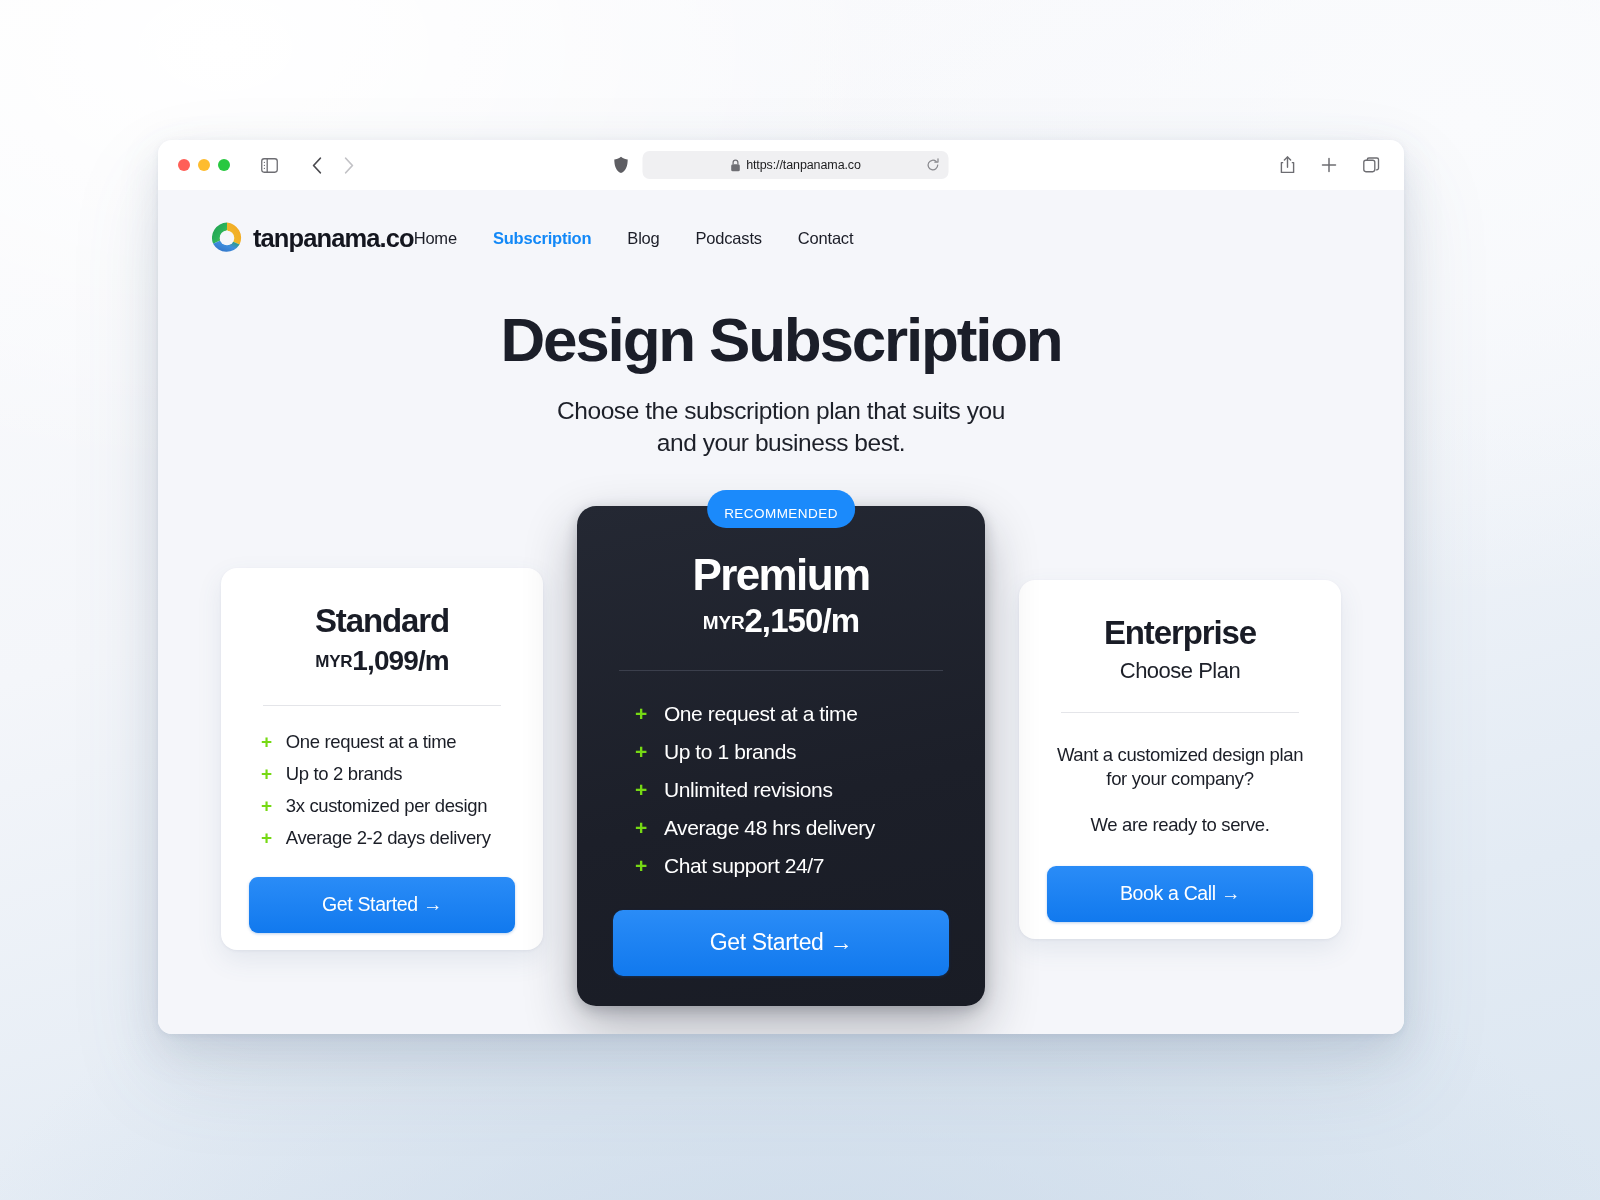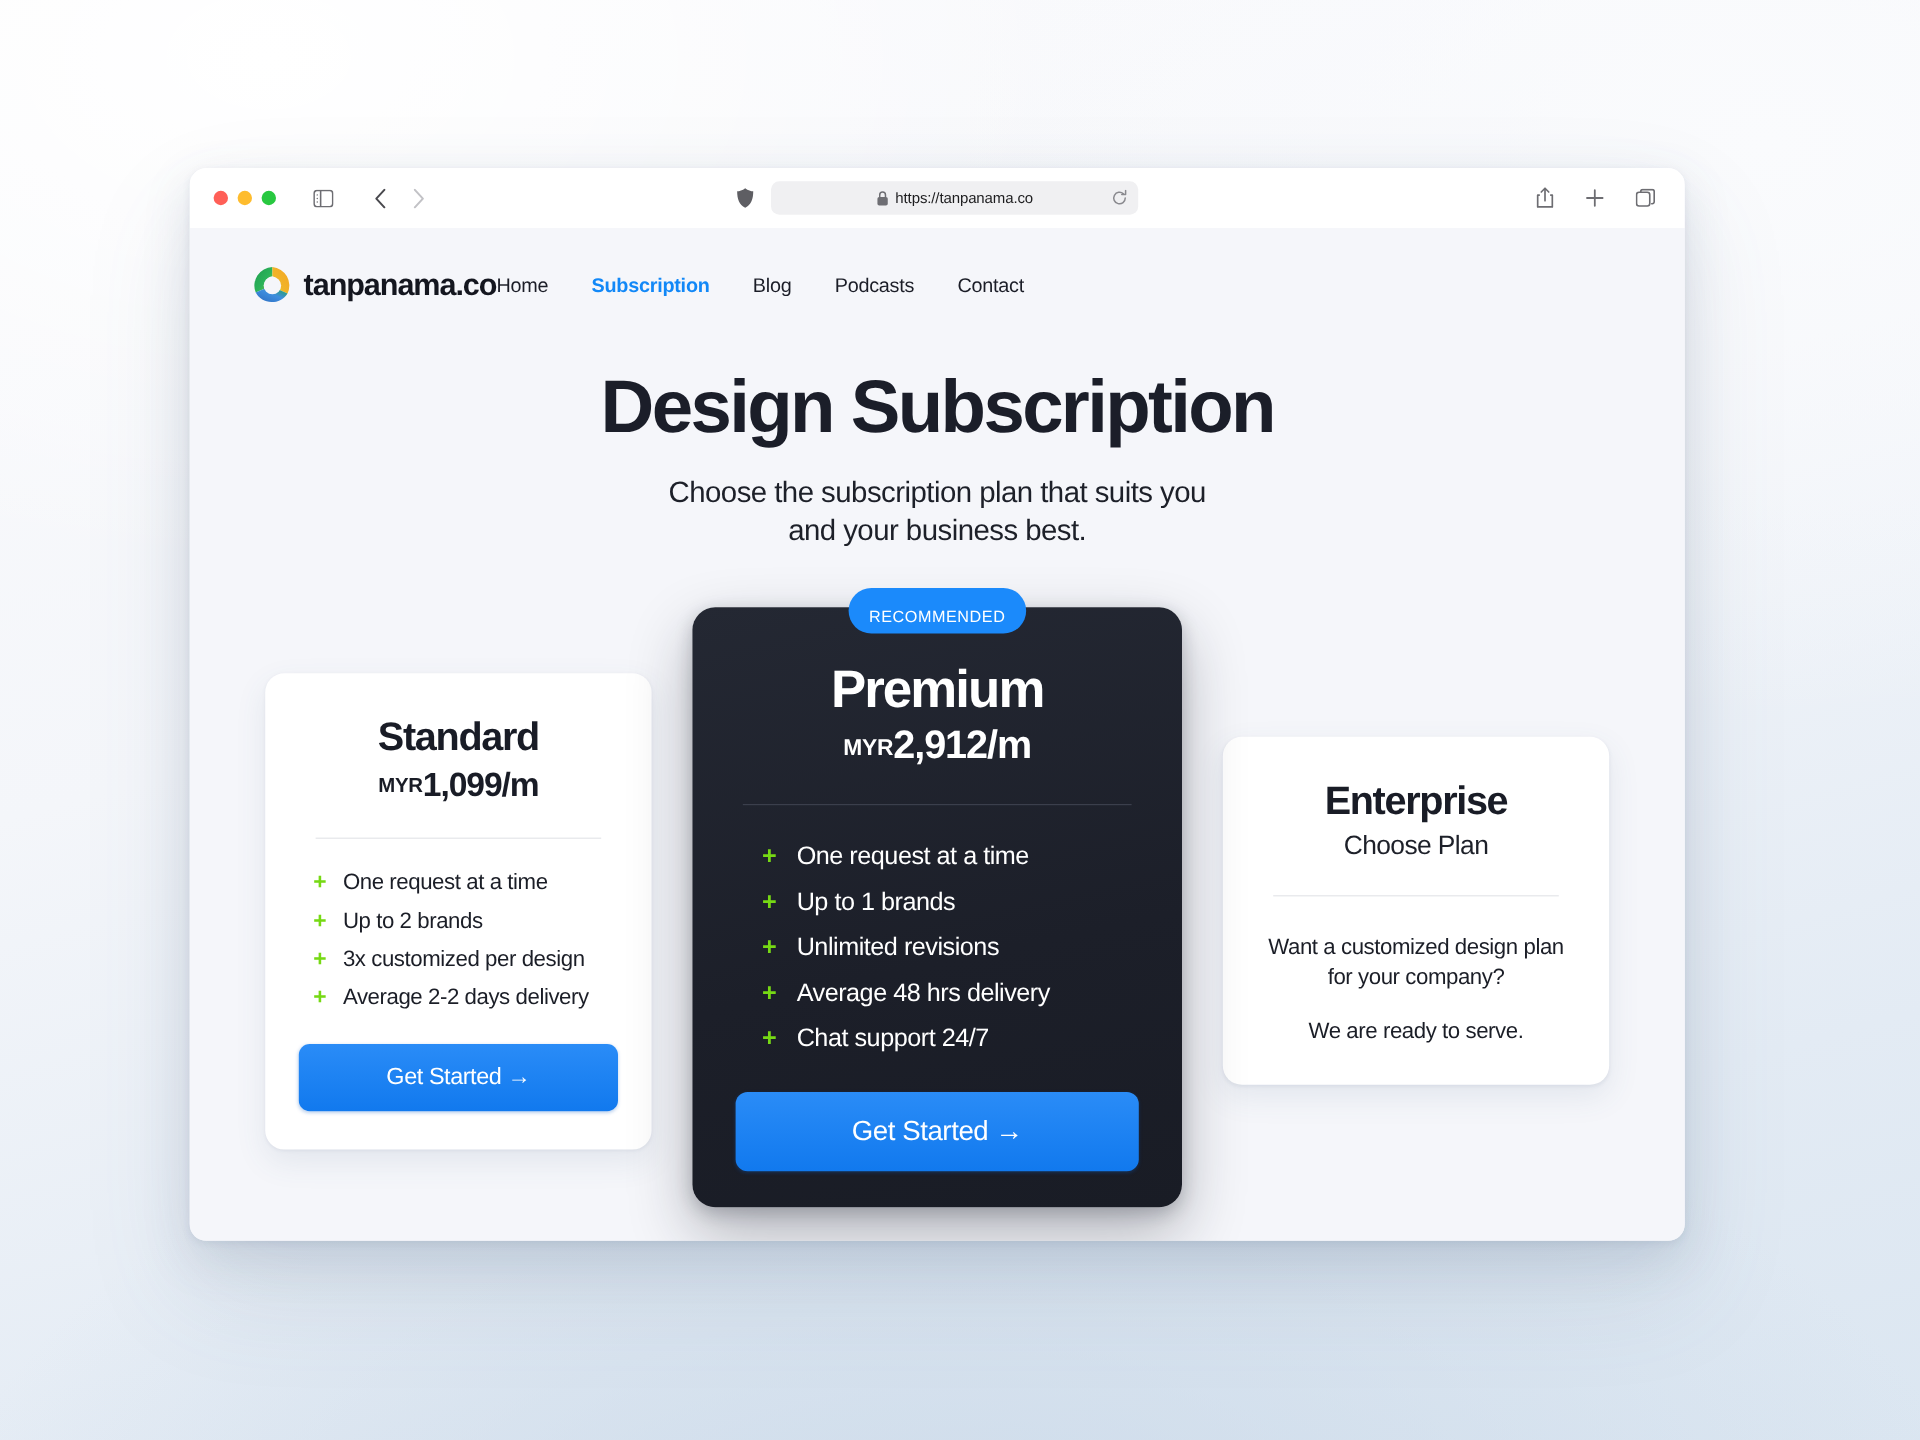--- a/index.html
+++ b/index.html
@@ -170,7 +170,7 @@
     background: #ffffff;
     border-radius: 16px;
     width: 322px;
-    padding: 34px 28px 32px;
+    padding: 34px 28px 17px;
     box-shadow:
       0 1px 3px rgba(73,94,125,0.08),
       0 10px 26px rgba(73,94,125,0.10);

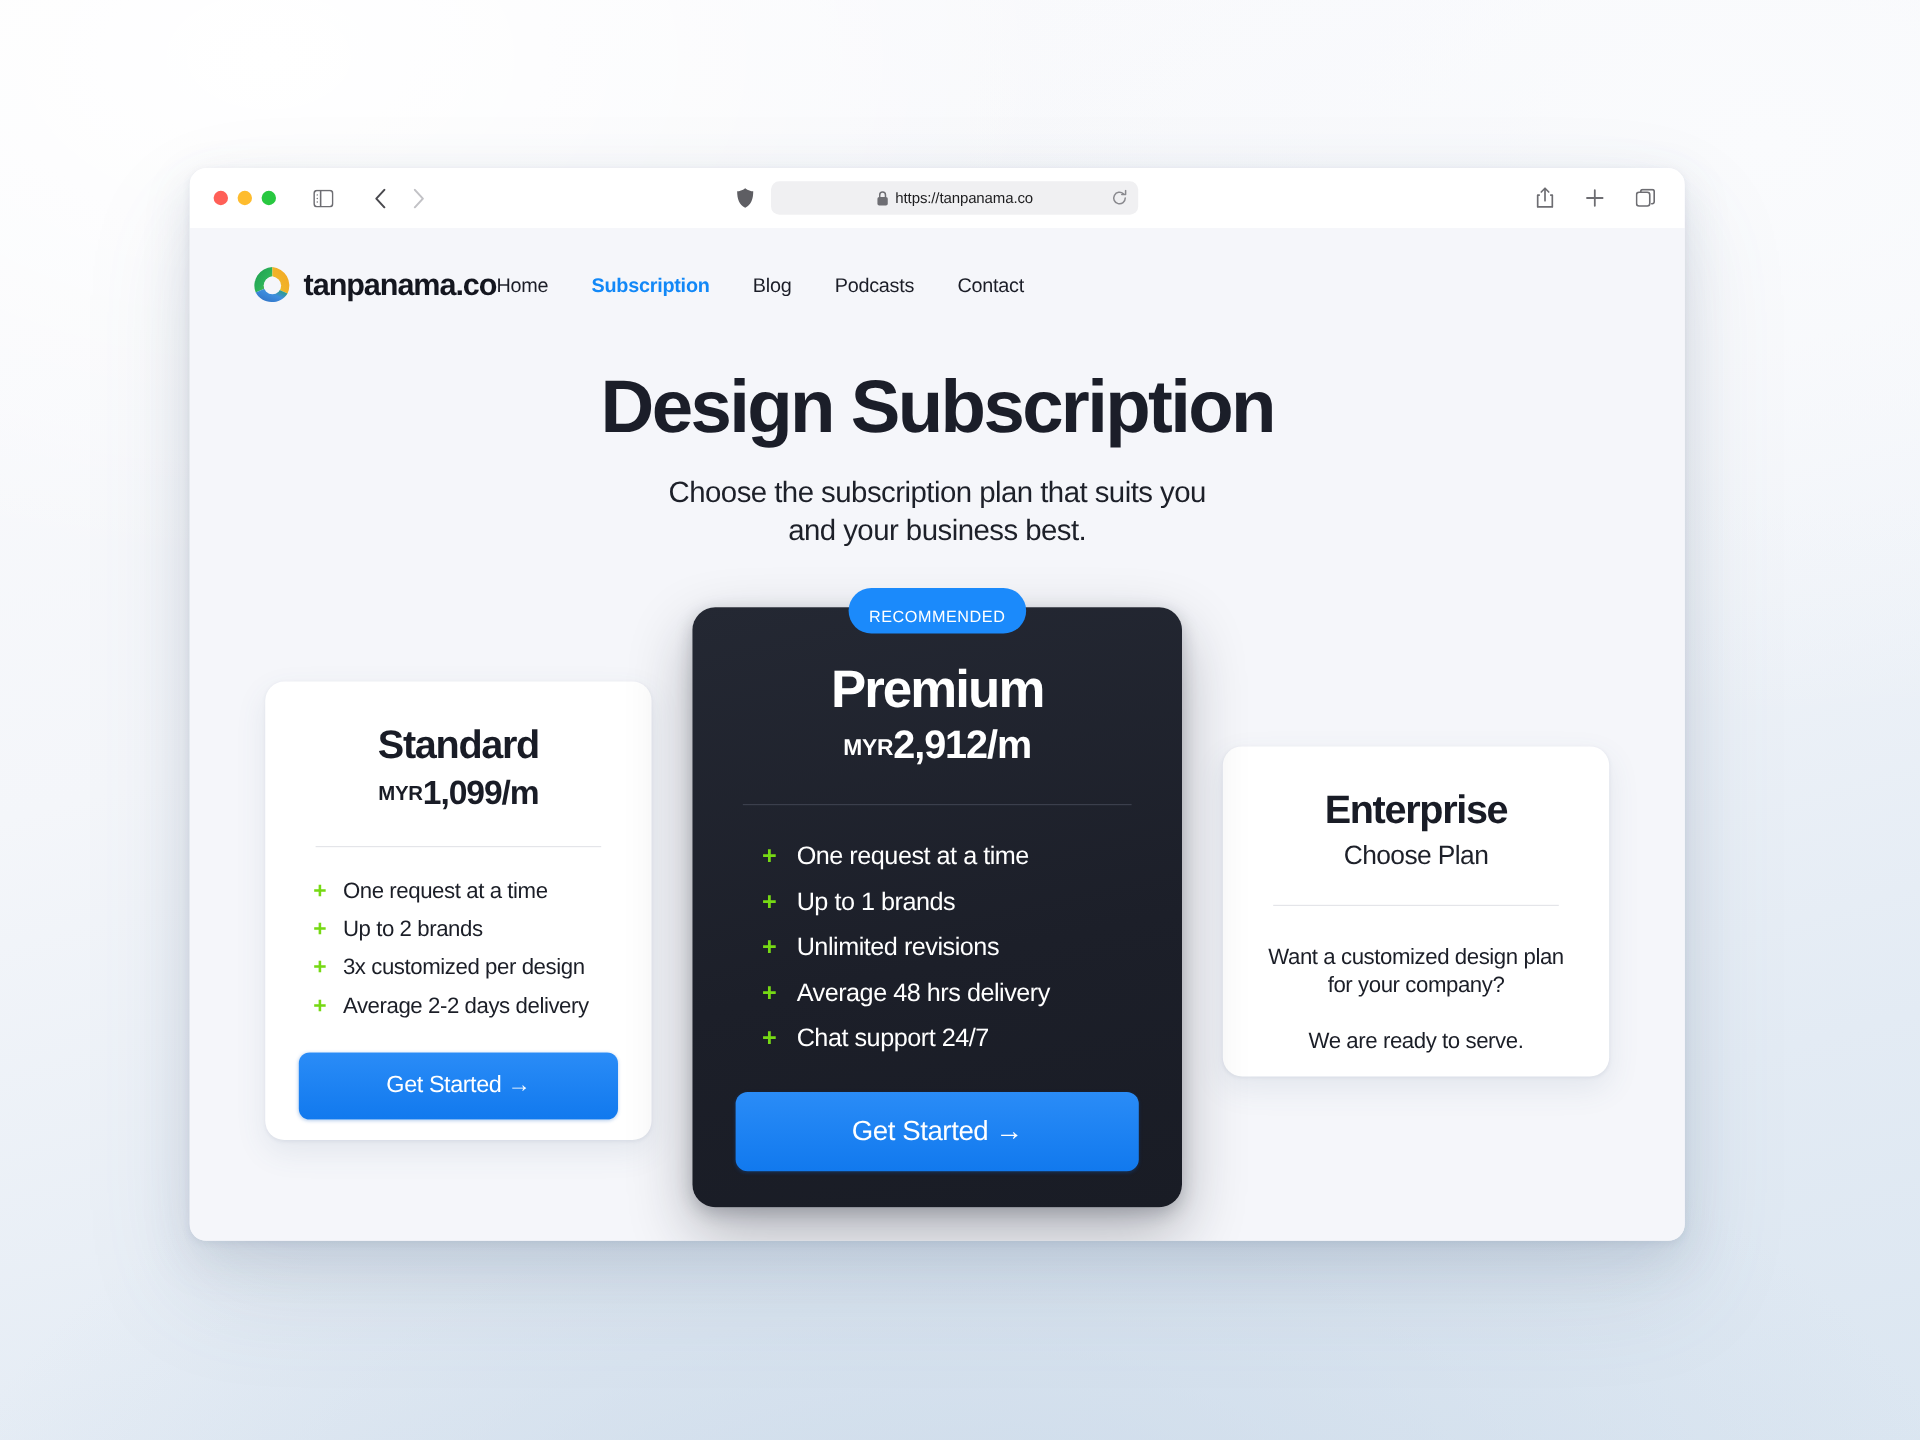--- a/index.html
+++ b/index.html
@@ -495,7 +495,7 @@
         <div class="badge">RECOMMENDED</div>
         <div class="plan-name">Premium</div>
         <div class="plan-price">
-          <span class="cur">MYR</span><span>2,912/m</span>
+          <span class="cur">MYR</span><span>2,150/m</span>
         </div>
         <div class="divider"></div>
         <ul class="features">

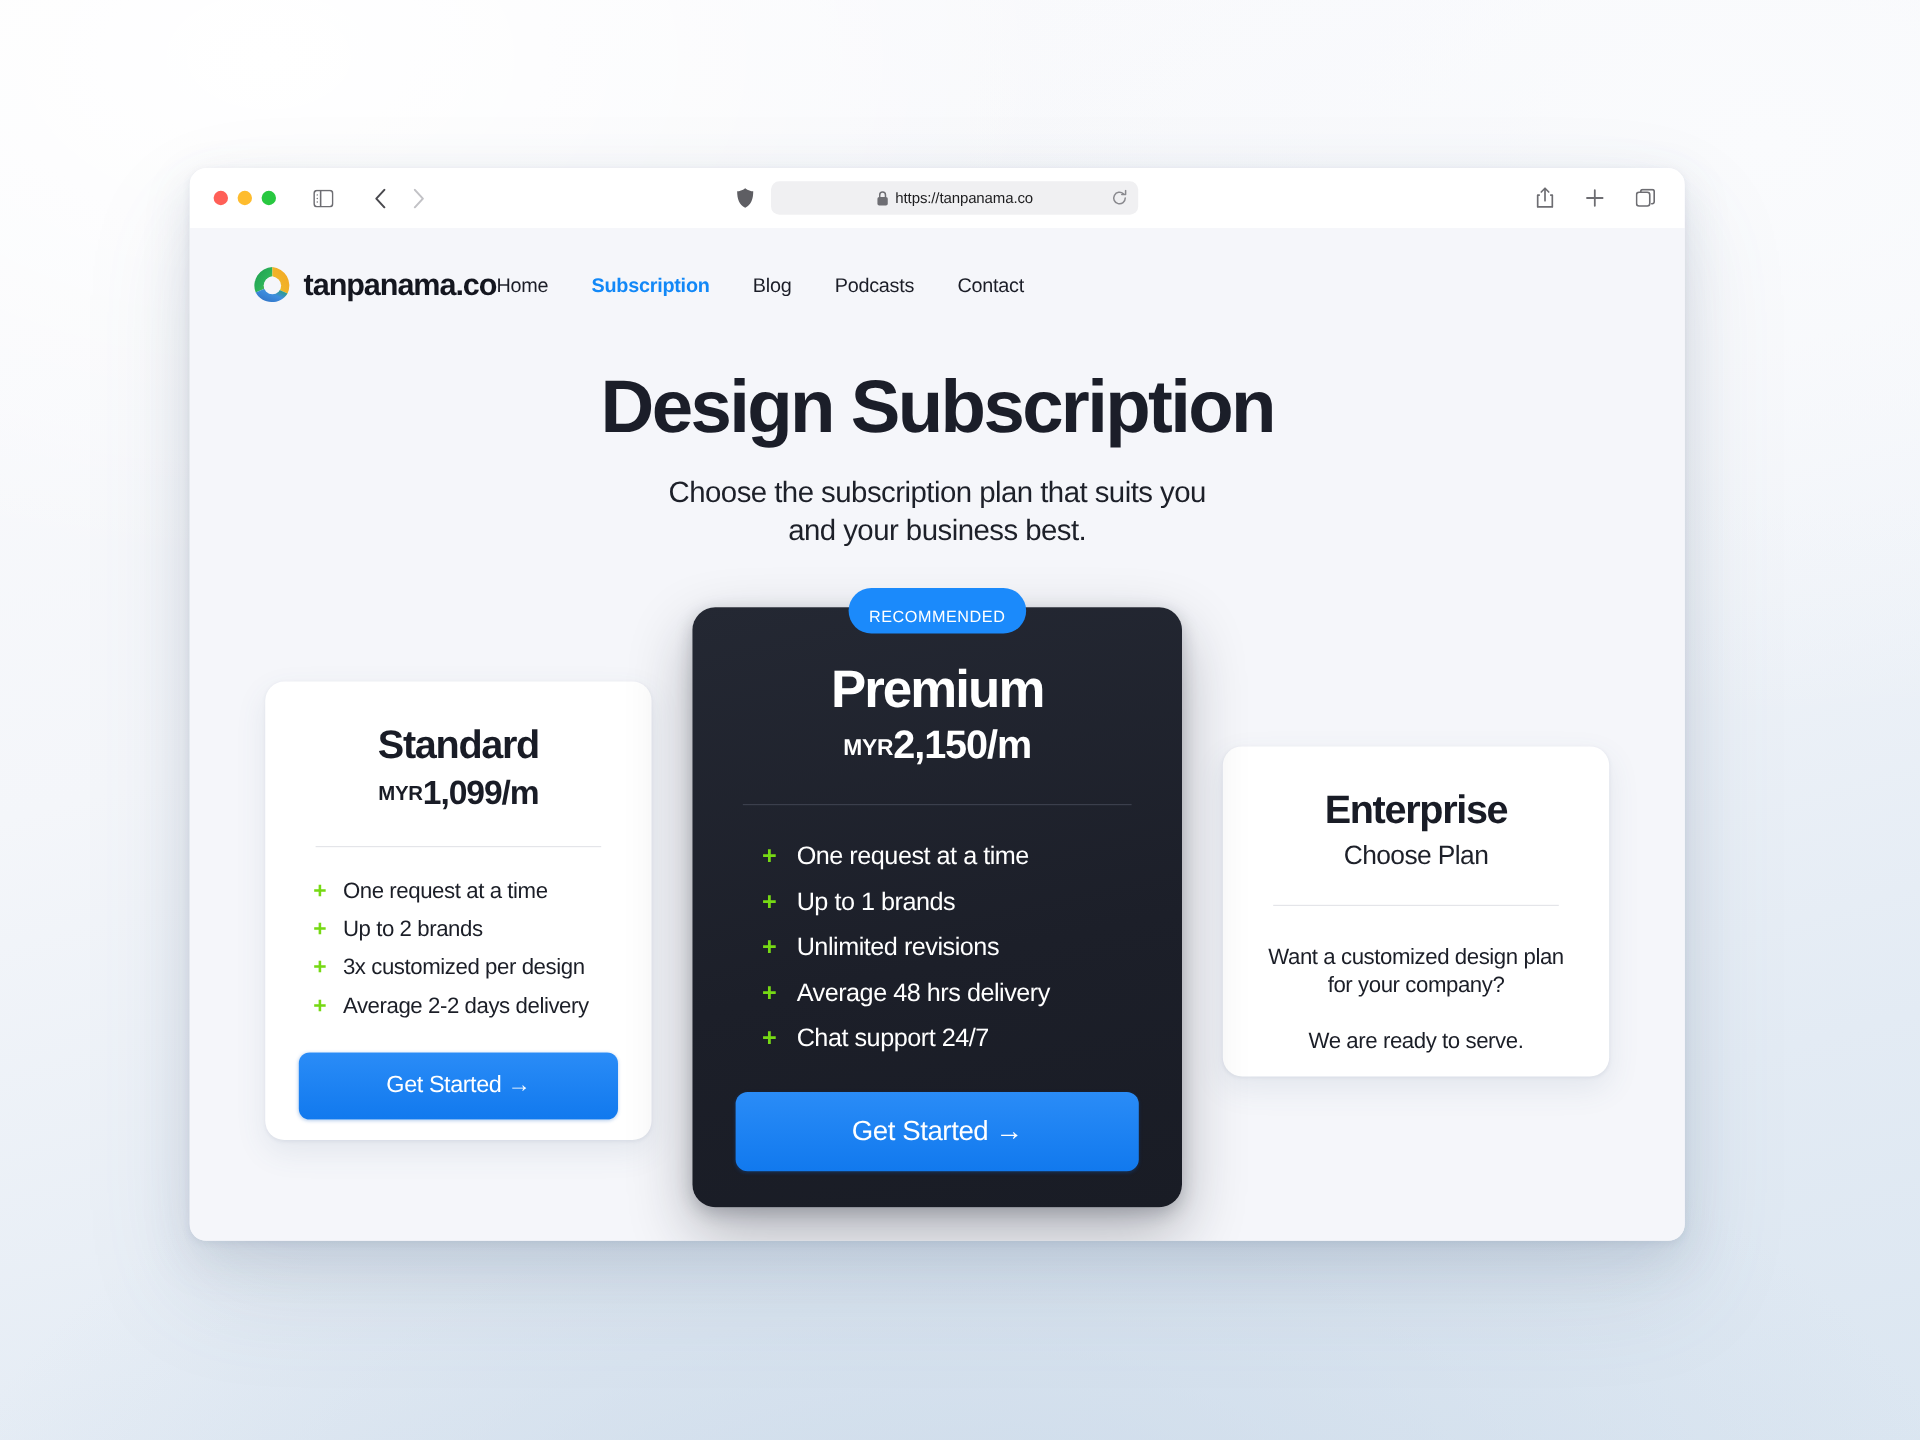--- a/index.html
+++ b/index.html
@@ -532,6 +532,7 @@
           <span class="gap"></span>
           <span>We are ready to serve.</span>
         </div>
+        <button class="cta">Book a Call →</button>
       </div>
 
     </div>

